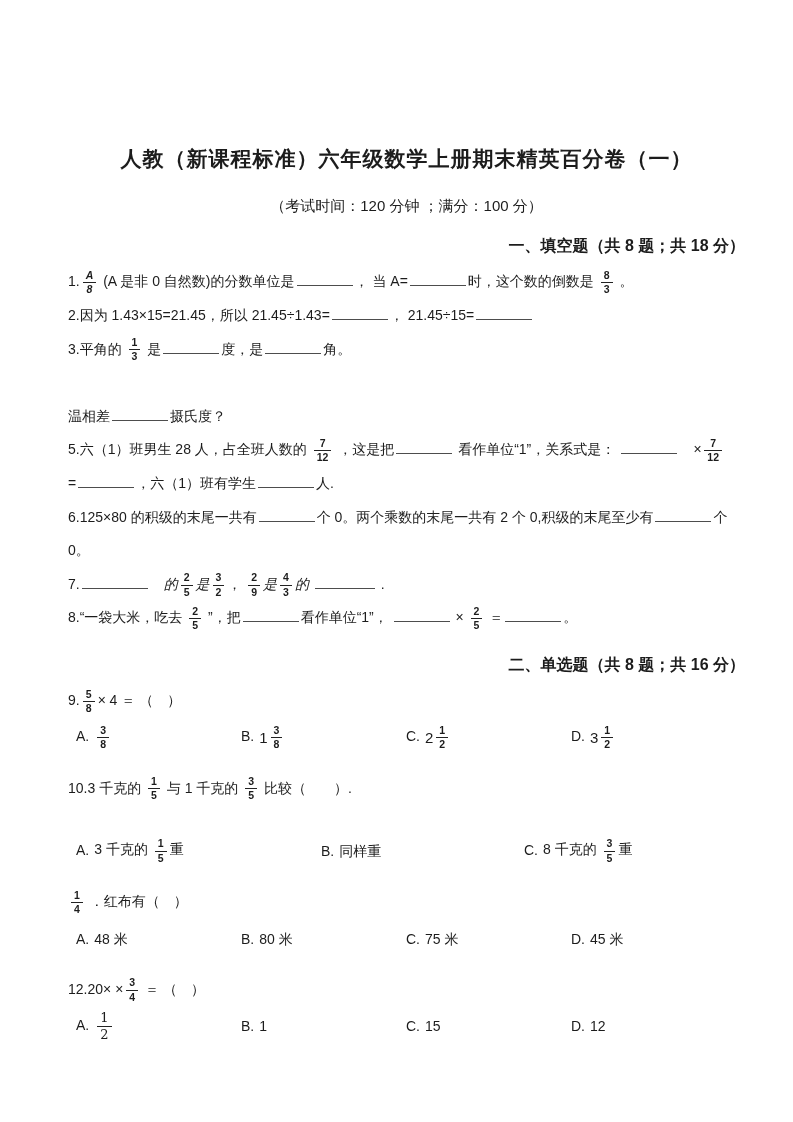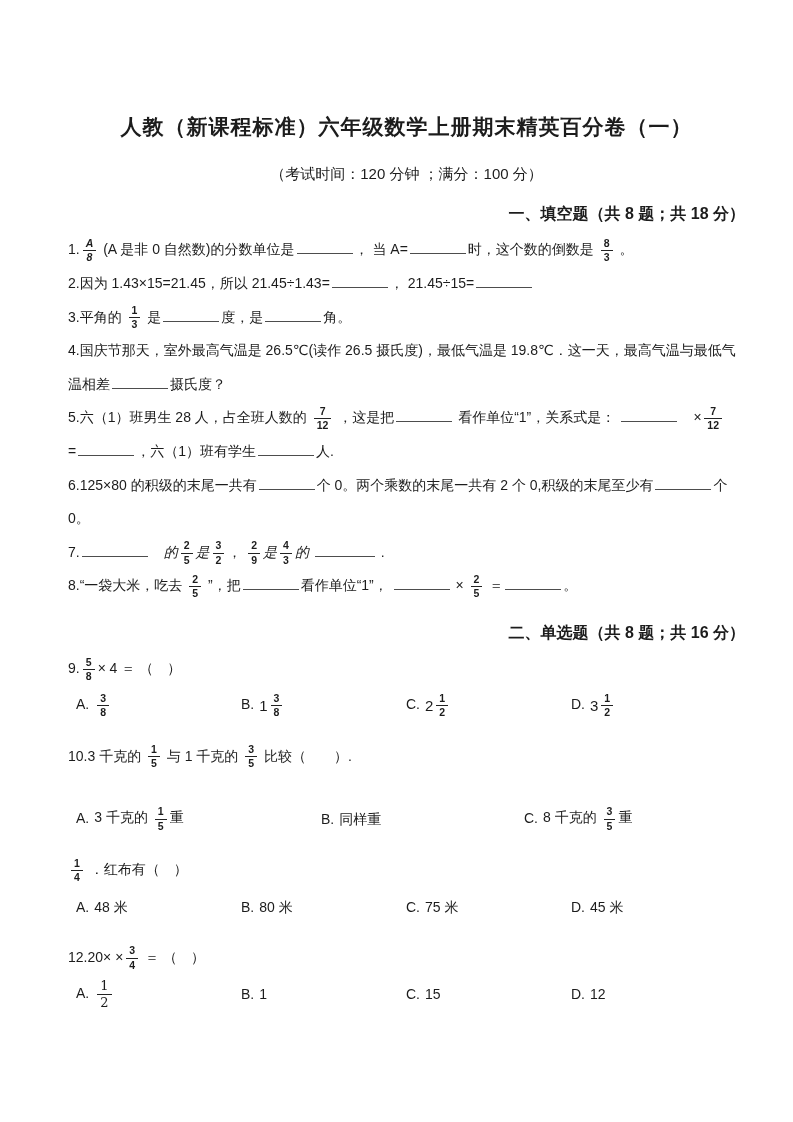--- a/index.html
+++ b/index.html
@@ -9,7 +9,7 @@
     font-family:"Liberation Sans","DejaVu Sans",sans-serif; color:#1c1c1c;
     padding:112px 48px 0 68px; overflow:hidden; position:relative;
   }
-  .title { text-align:center; font-weight:bold; font-size:21px; line-height:1.4; letter-spacing:1px; }
+  .title { text-align:center; font-weight:bold; font-size:21px; line-height:1.4; letter-spacing:1px;margin-top:32px; }
   .subtitle { text-align:center; font-weight:normal; font-size:15px; margin-top:24px; }
   .section-heading { font-weight:bold; font-size:16px; margin-top:20px; margin-bottom:8px;text-align:right; }
   .question { font-size:14px; line-height:2.4; }

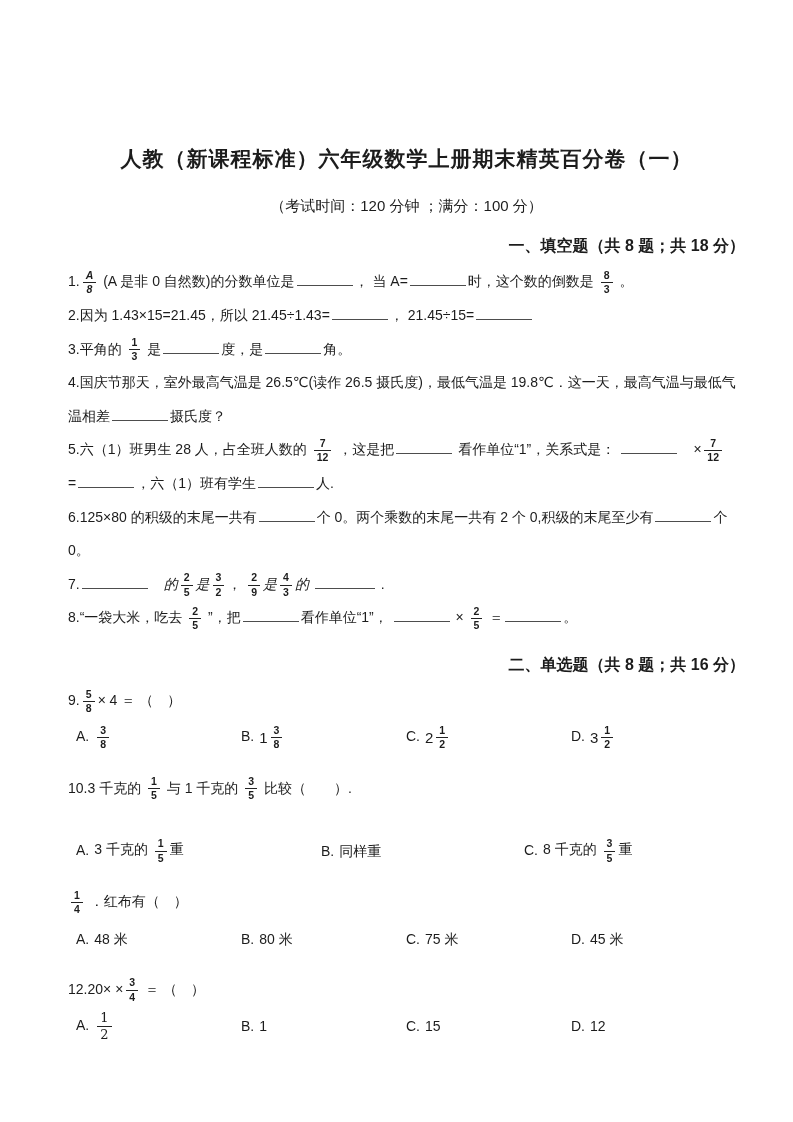--- a/index.html
+++ b/index.html
@@ -46,7 +46,7 @@
       <div class="question"><span>1.</span><span class="frac italic"><span class="num">A</span><span class="den">8</span></span><span> (A 是非 0 自然数)的分数单位是</span><span class="blank"></span><span>， 当 A=</span><span class="blank"></span><span>时，这个数的倒数是 </span><span class="frac"><span class="num">8</span><span class="den">3</span></span><span> 。</span></div>
       <div class="question"><span>2.因为 1.43×15=21.45，所以 21.45÷1.43=</span><span class="blank"></span><span>， 21.45÷15=</span><span class="blank"></span></div>
       <div class="question"><span>3.平角的 </span><span class="frac"><span class="num">1</span><span class="den">3</span></span><span> 是</span><span class="blank"></span><span>度，是</span><span class="blank"></span><span>角。</span></div>
-      <div class="question"><span>4.国庆节那天，室外最高气温是 26.5℃(读作 26.5 摄氏度)，最低气温是 19.8℃．这一天，最高气温与最低气</span><br><span>温相差</span><span class="blank"></span><span>摄氏度？</span></div>
+      <div class="question"><br><span>温相差</span><span class="blank"></span><span>摄氏度？</span></div>
       <div class="question"><span>5.六（1）班男生 28 人，占全班人数的 </span><span class="frac"><span class="num">7</span><span class="den">12</span></span><span> ，这是把</span><span class="blank"></span><span> 看作单位“1”，关系式是： </span><span class="blank"></span><span>　</span><span class="italic">×</span><span class="frac"><span class="num">7</span><span class="den">12</span></span><br><span>=</span><span class="blank"></span><span>，六（1）班有学生</span><span class="blank"></span><span>人.</span></div>
       <div class="question"><span>6.125×80 的积级的末尾一共有</span><span class="blank"></span><span>个 0。两个乘数的末尾一共有 2 个 0,积级的末尾至少有</span><span class="blank"></span><span>个 0。</span></div>
       <div class="question"><span>7.</span><span class="blank" style="width: 66px;"></span><span>　</span><span class="italic">的</span><span class="frac"><span class="num">2</span><span class="den">5</span></span><span class="italic">是</span><span class="frac"><span class="num">3</span><span class="den">2</span></span><span>， </span><span class="frac"><span class="num">2</span><span class="den">9</span></span><span class="italic">是</span><span class="frac"><span class="num">4</span><span class="den">3</span></span><span class="italic">的</span><span> </span><span class="blank" style="width: 60px;"></span><span> .</span></div>

